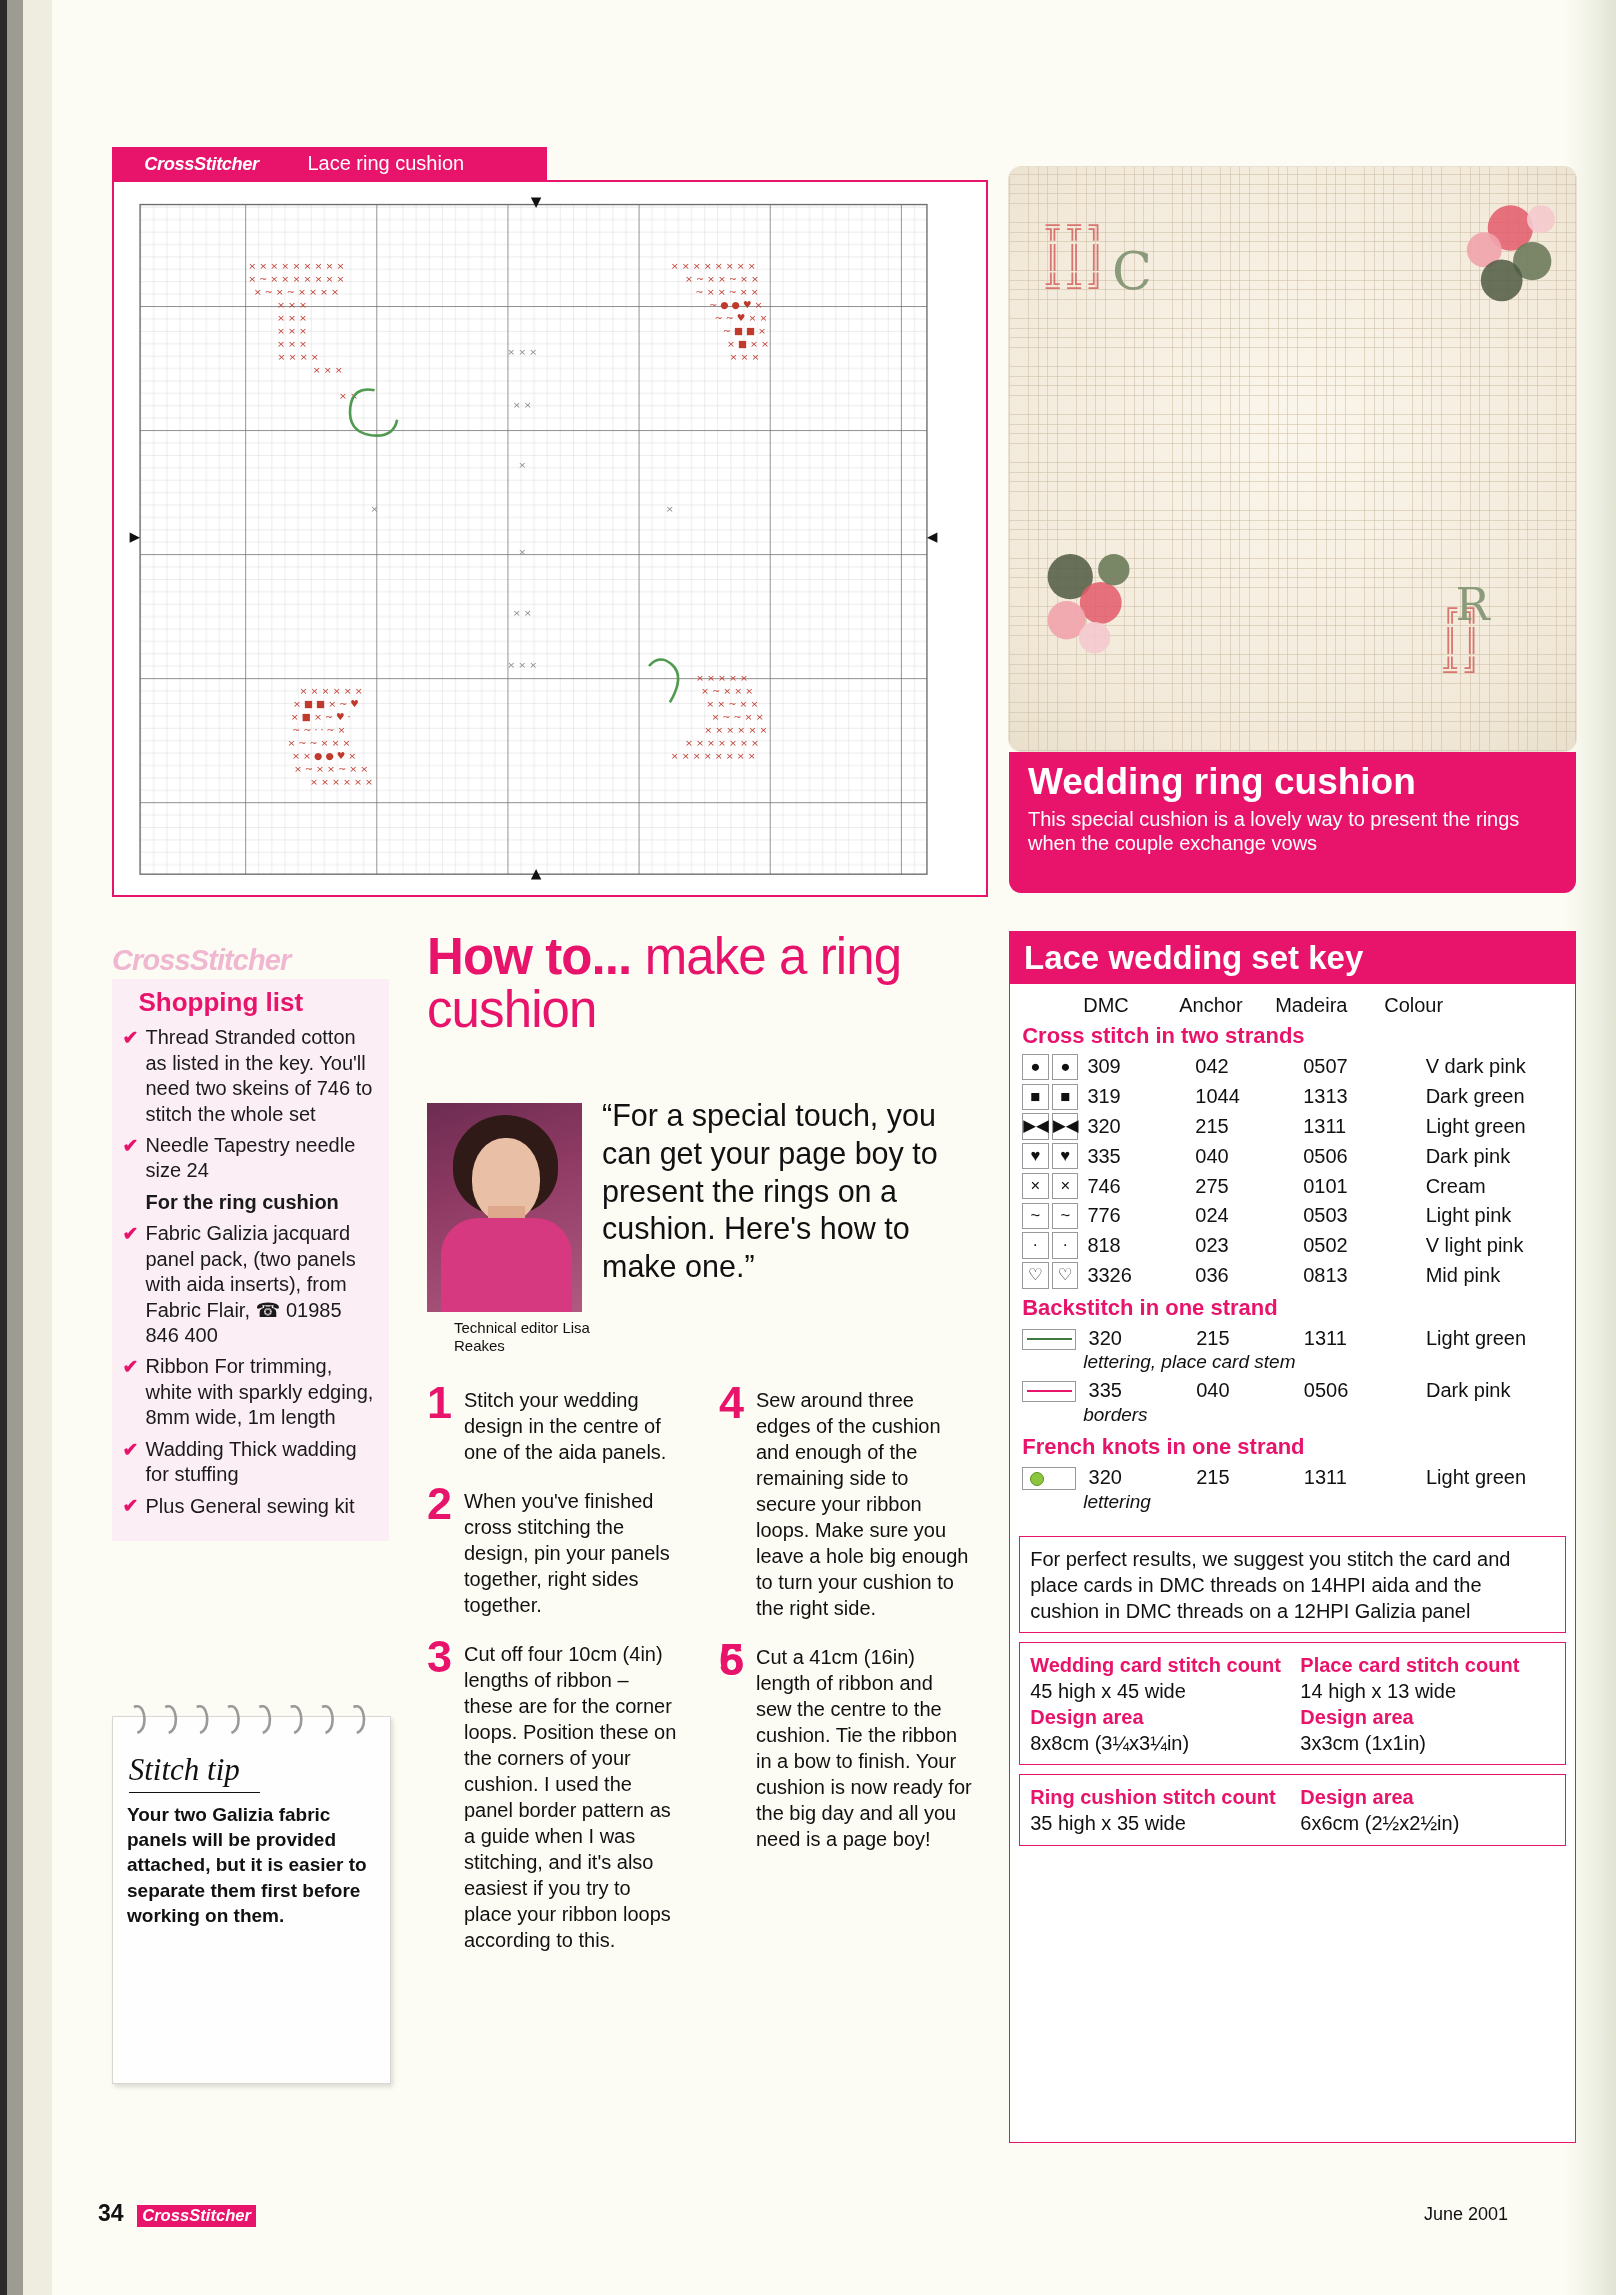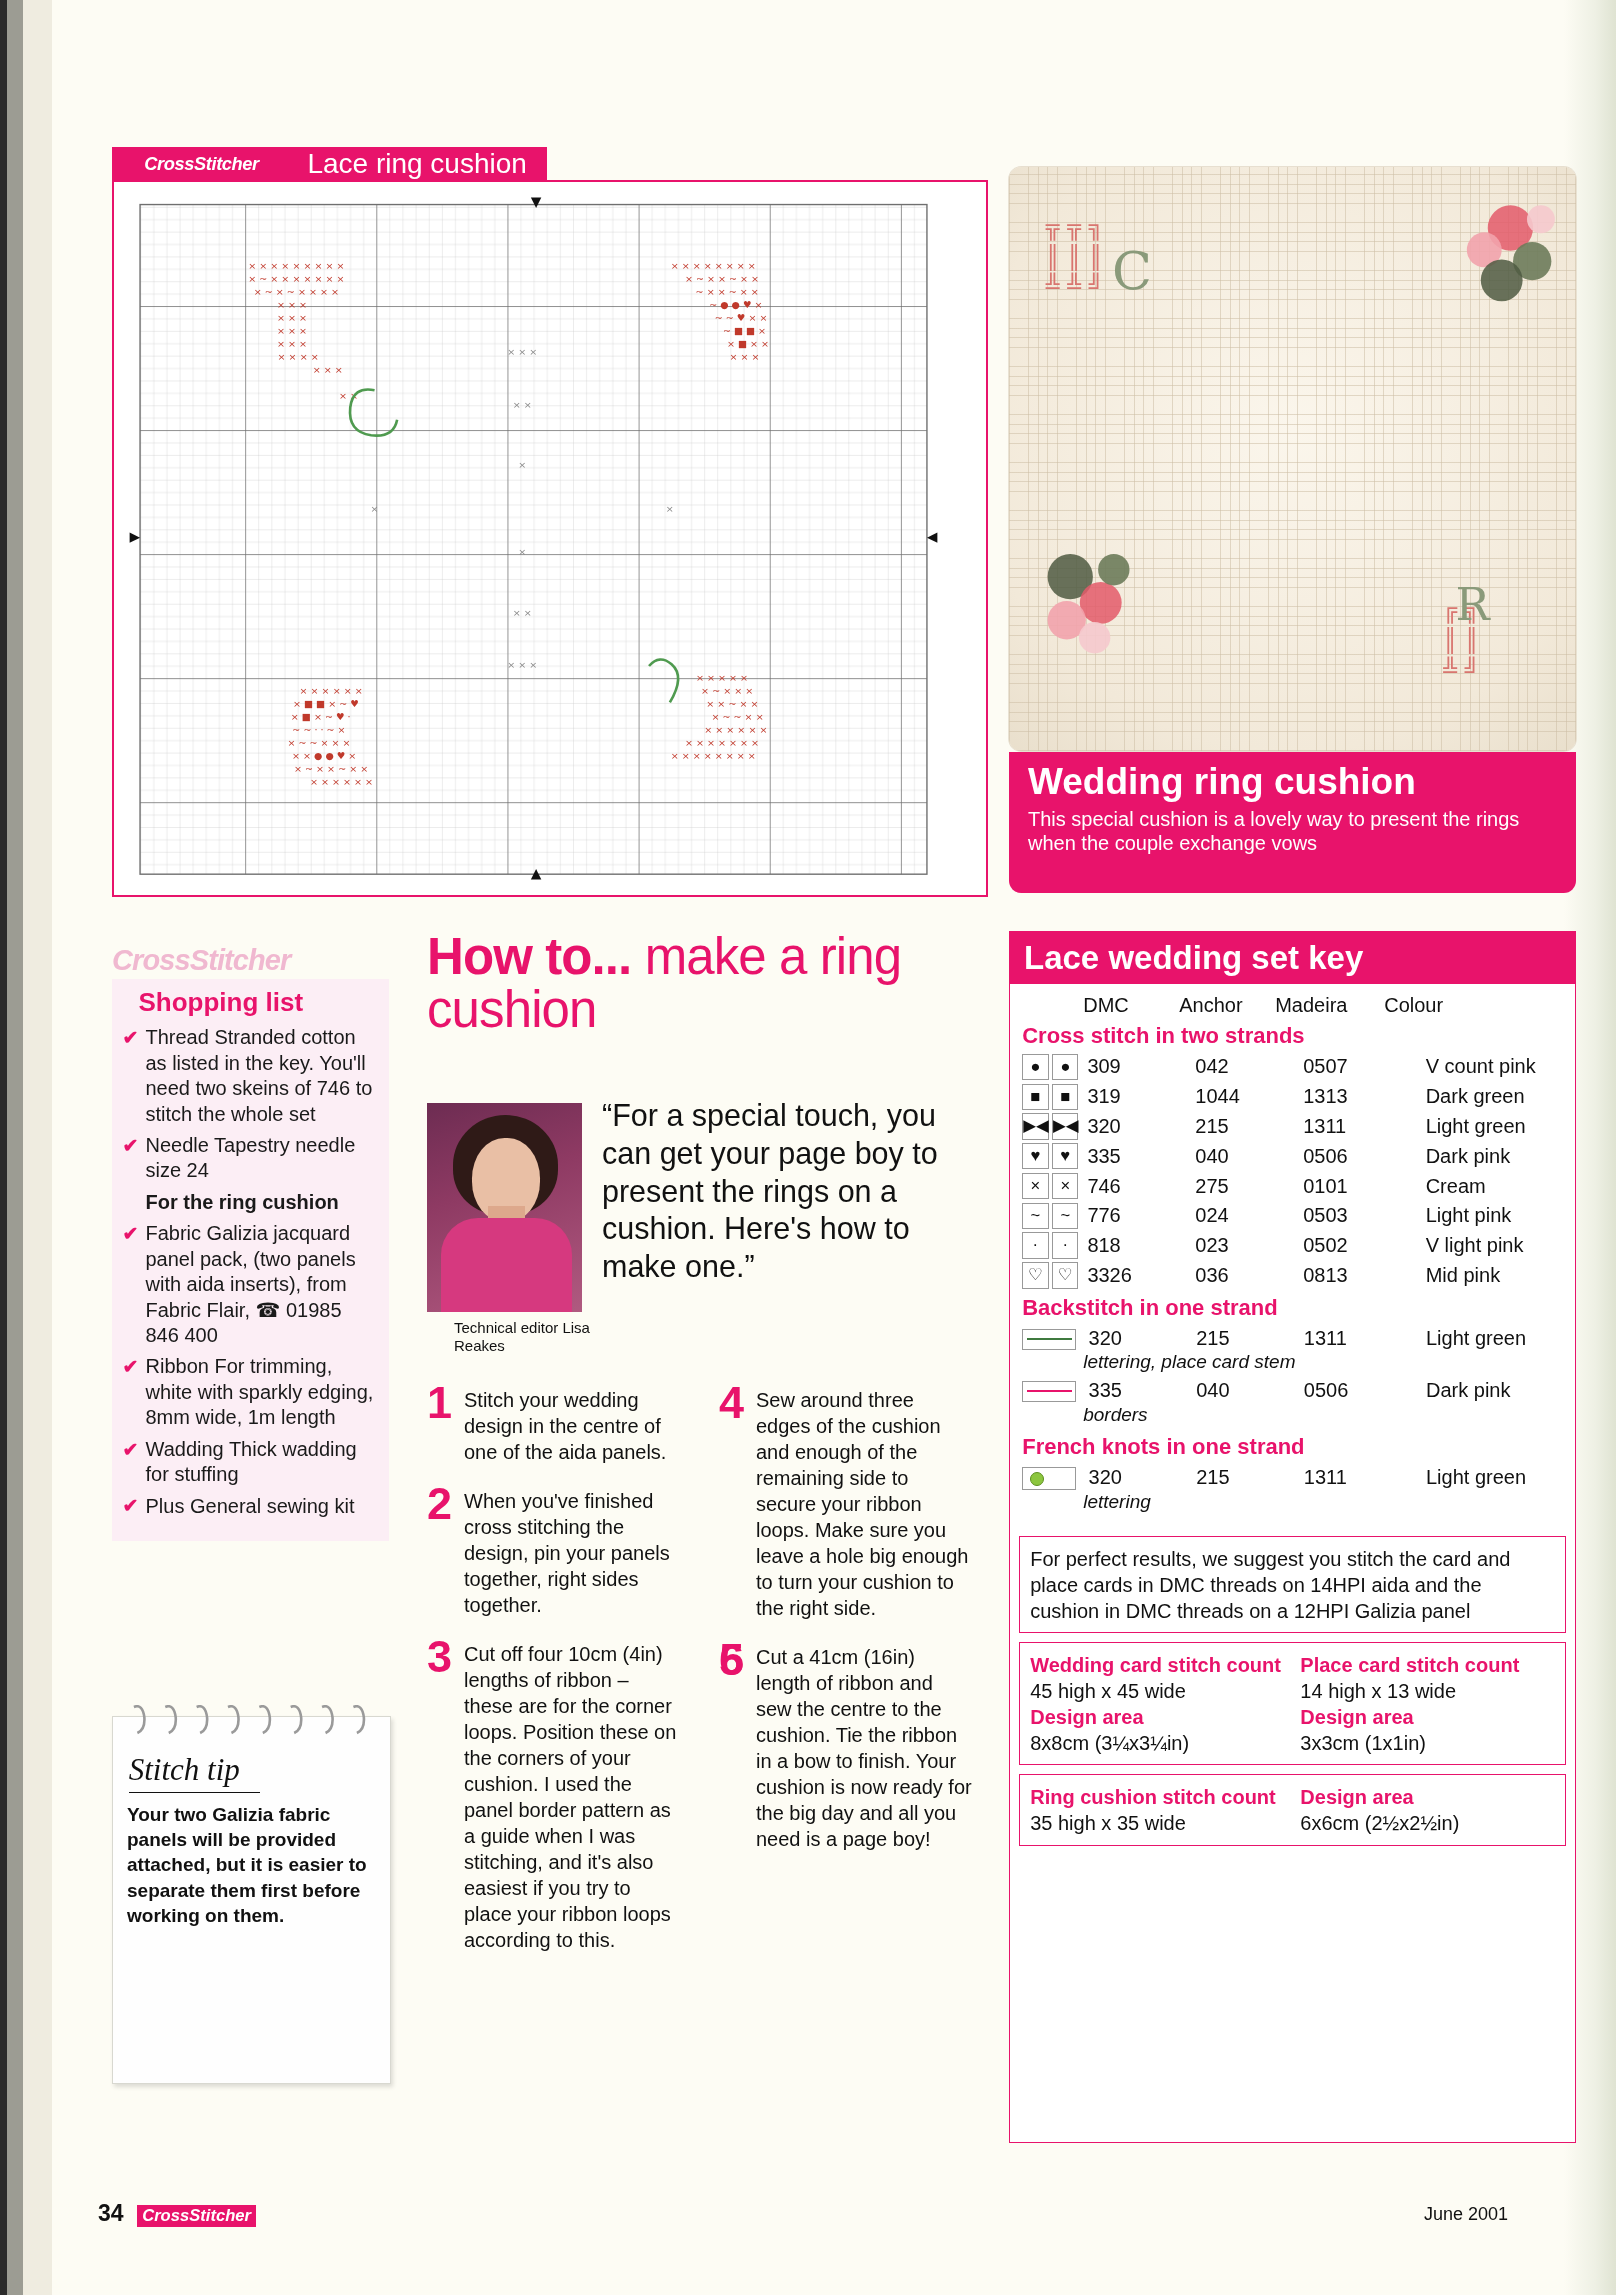--- a/index.html
+++ b/index.html
@@ -31,7 +31,7 @@
   .headtag{
     position:absolute;left:290px;top:147px;height:33px;width:257px;
     background:#e8136b;color:#fff;display:flex;align-items:center;
-    padding-left:17.4px;font-size:28px;box-sizing:border-box;
+    padding-left:17.4px;font-size:20px;box-sizing:border-box;
   }
 
   

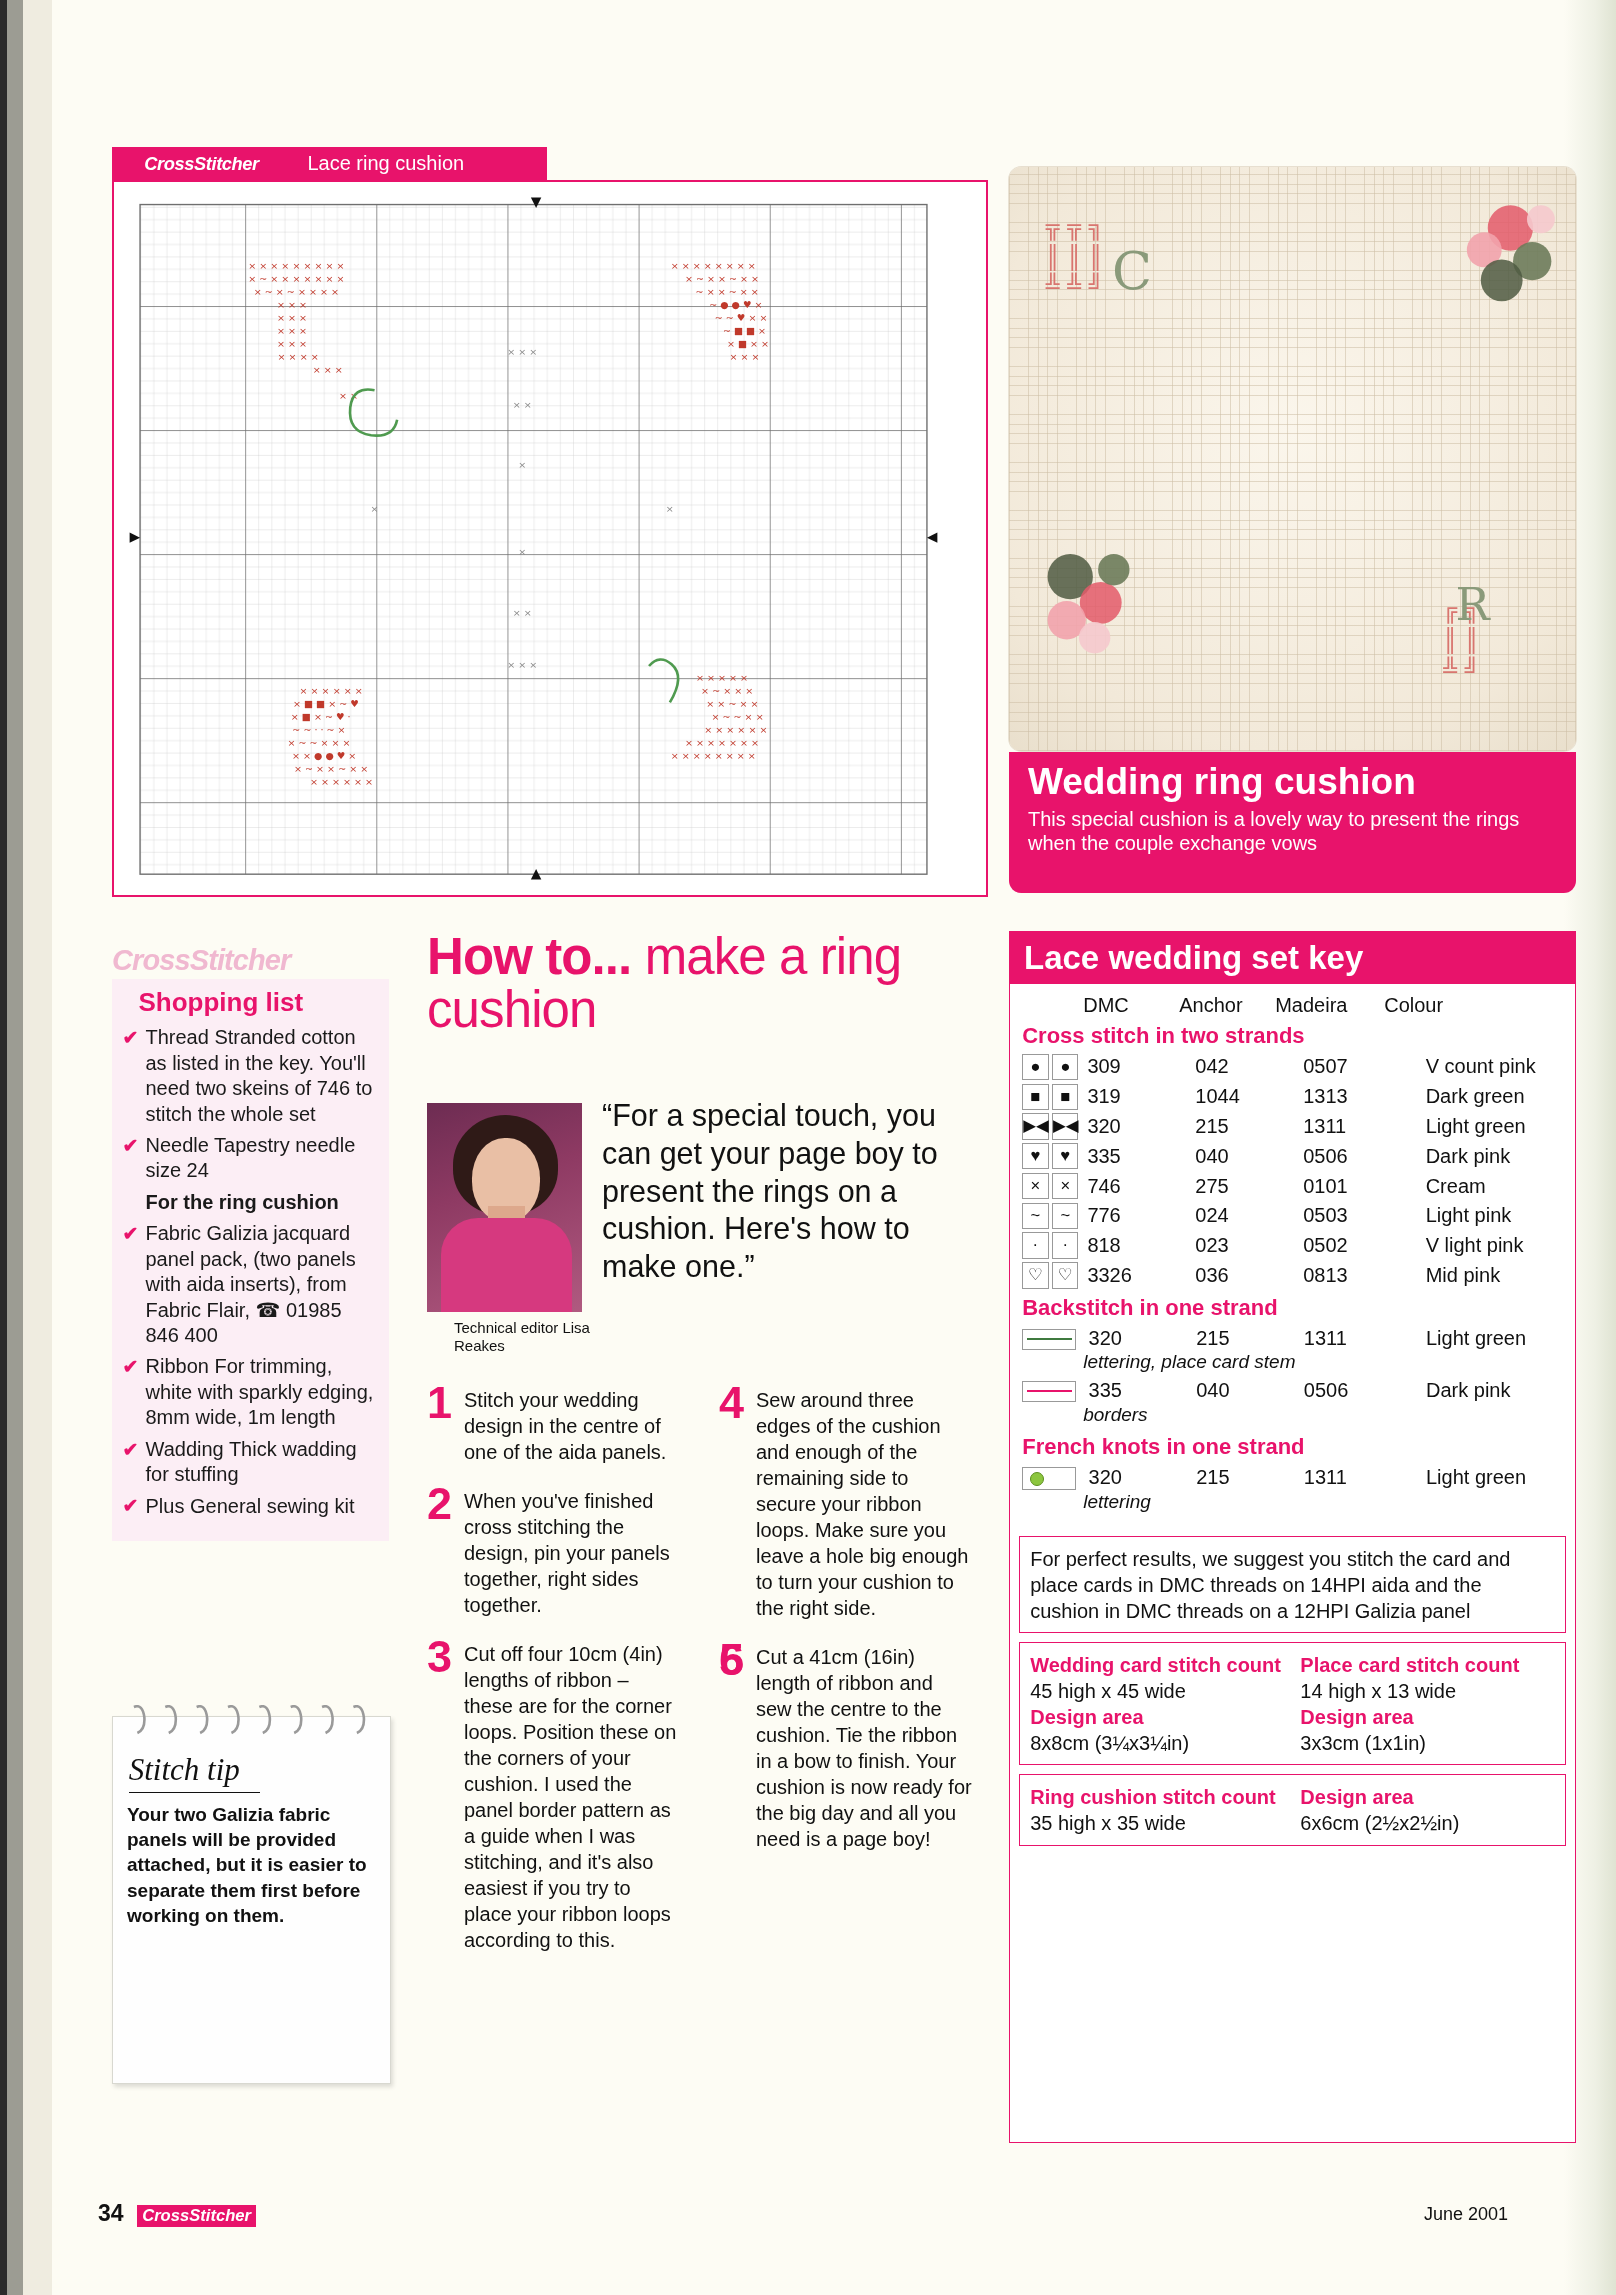--- a/index.html
+++ b/index.html
@@ -415,7 +415,7 @@
             <td class="c-dmc">309</td>
             <td class="c-anc">042</td>
             <td class="c-mad">0507</td>
-            <td class="c-col">V count pink</td>
+            <td class="c-col">V dark pink</td>
           </tr>
           <tr>
             <td class="sym"><span class="symbox">■</span><span class="symbox">■</span></td>

